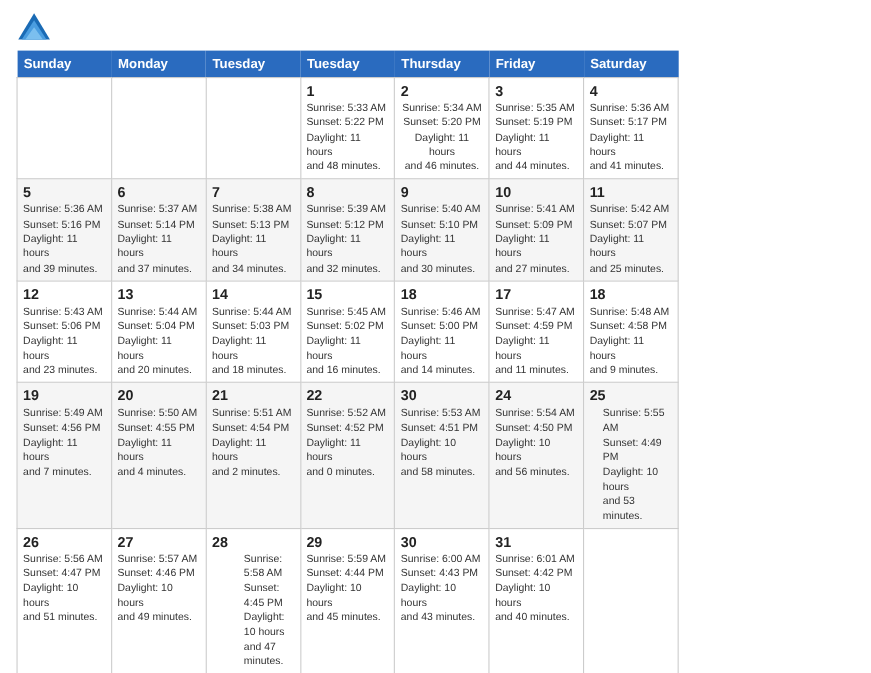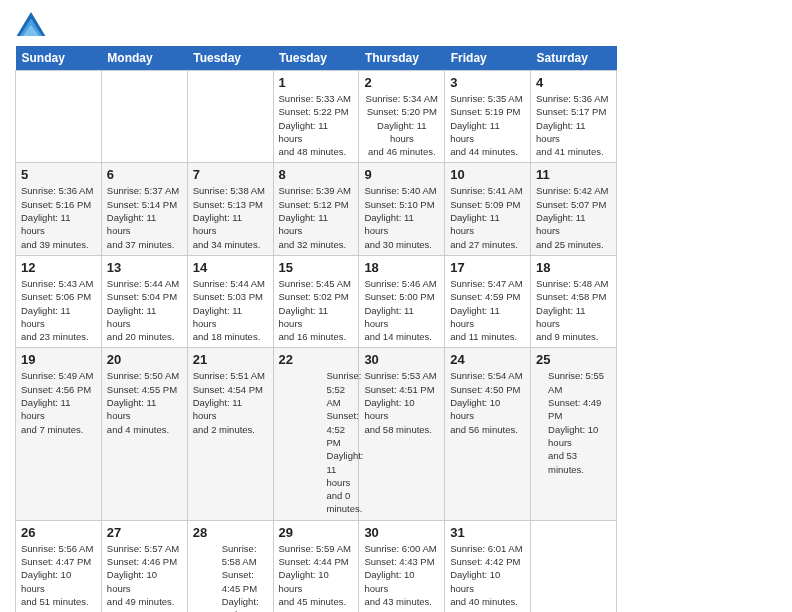--- a/index.html
+++ b/index.html
@@ -283,7 +283,7 @@
           </td>
           <td>
             <span class="day-num">22</span>
-            <div class="day-info" style="white-space: pre-line; margin-left: 48px;">Sunrise: 5:52 AM
+            <div class="day-info" style="white-space: pre-line;">Sunrise: 5:52 AM
 Sunset: 4:52 PM
 Daylight: 11 hours
 and 0 minutes.</div>

